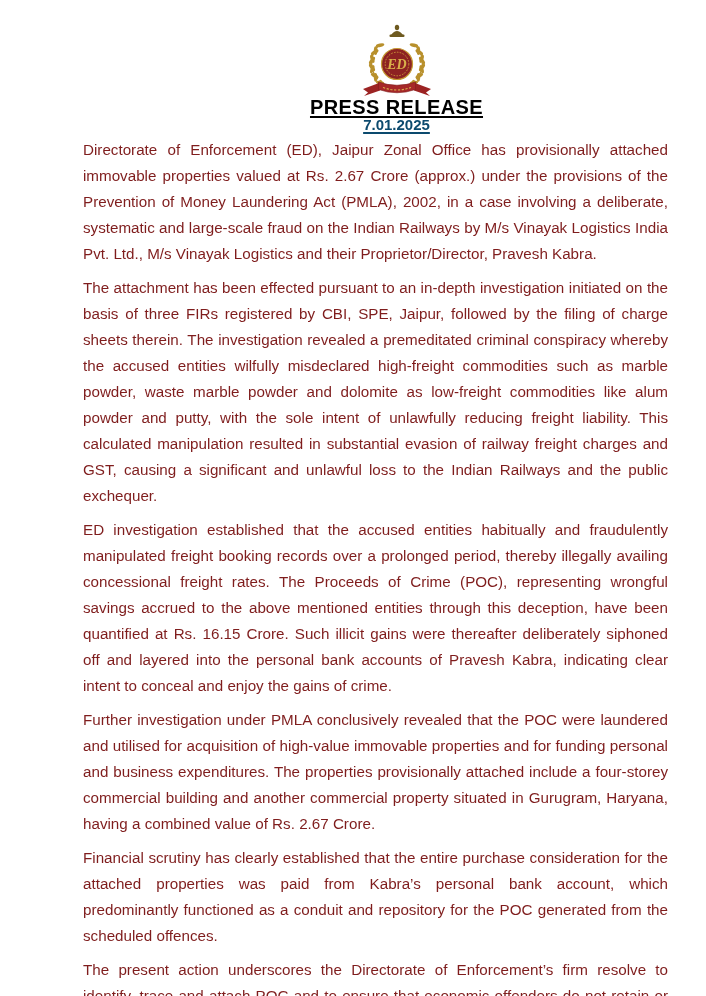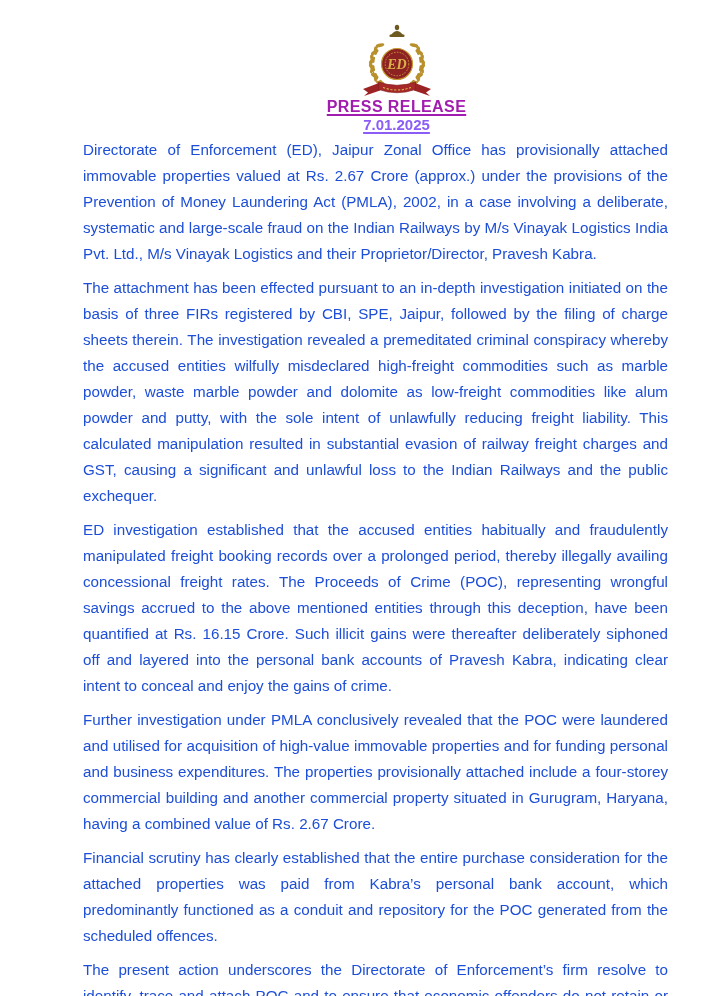--- a/index.html
+++ b/index.html
@@ -30,10 +30,10 @@
     margin: 0 auto;
   }
   .doc-title {
-    font-size: 16px;
+    font-size: 20px;
     font-weight: bold;
     letter-spacing: 0.4px;
-    color: #a21caf;
+    color: #000000;
     line-height: 18px;
     text-decoration: underline;
     text-decoration-thickness: 1.6px;

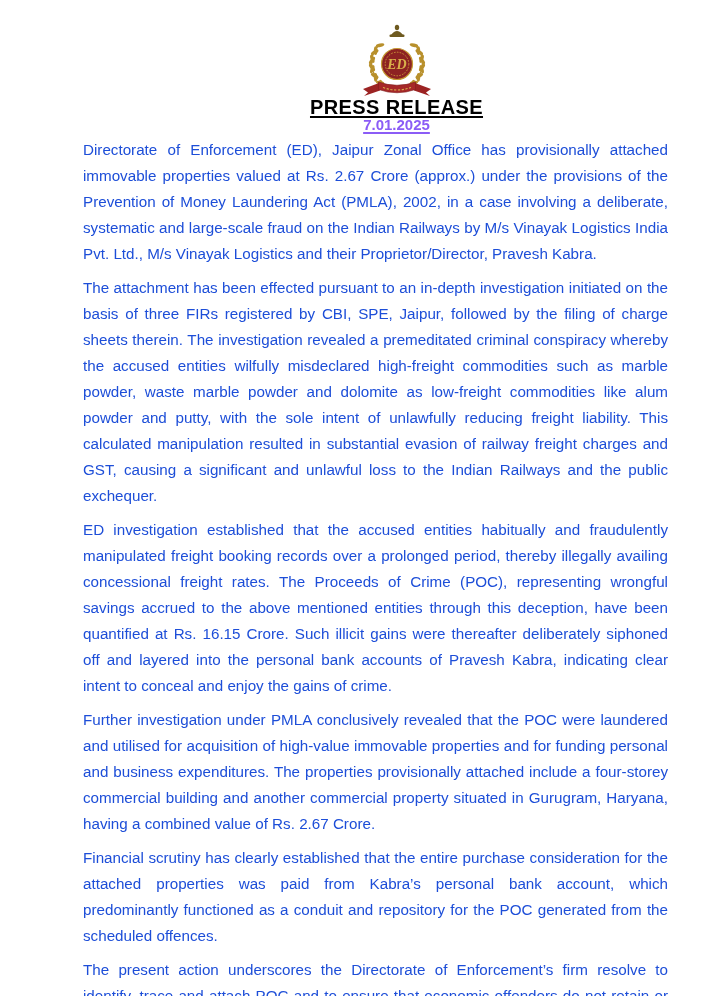--- a/index.html
+++ b/index.html
@@ -42,7 +42,7 @@
   .doc-date {
     font-size: 15px;
     font-weight: bold;
-    color: #8b5cf6;
+    color: #0c4a6e;
     line-height: 17px;
     text-decoration: underline;
     text-decoration-thickness: 1.6px;

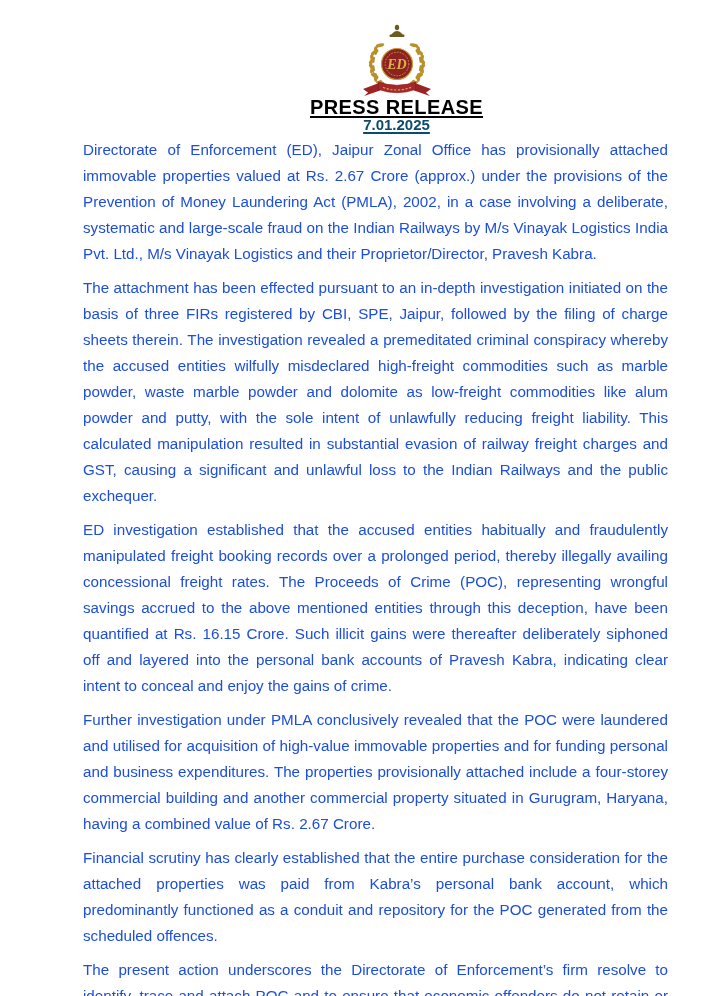--- a/index.html
+++ b/index.html
@@ -58,7 +58,7 @@
     font-size: 15.2px;
     line-height: 26px;
     text-align: justify;
-    color: #1d4ed8;
+    color: #7f1d1d;
   }
   .ed-monogram {
     font-family: "Liberation Serif", serif;

